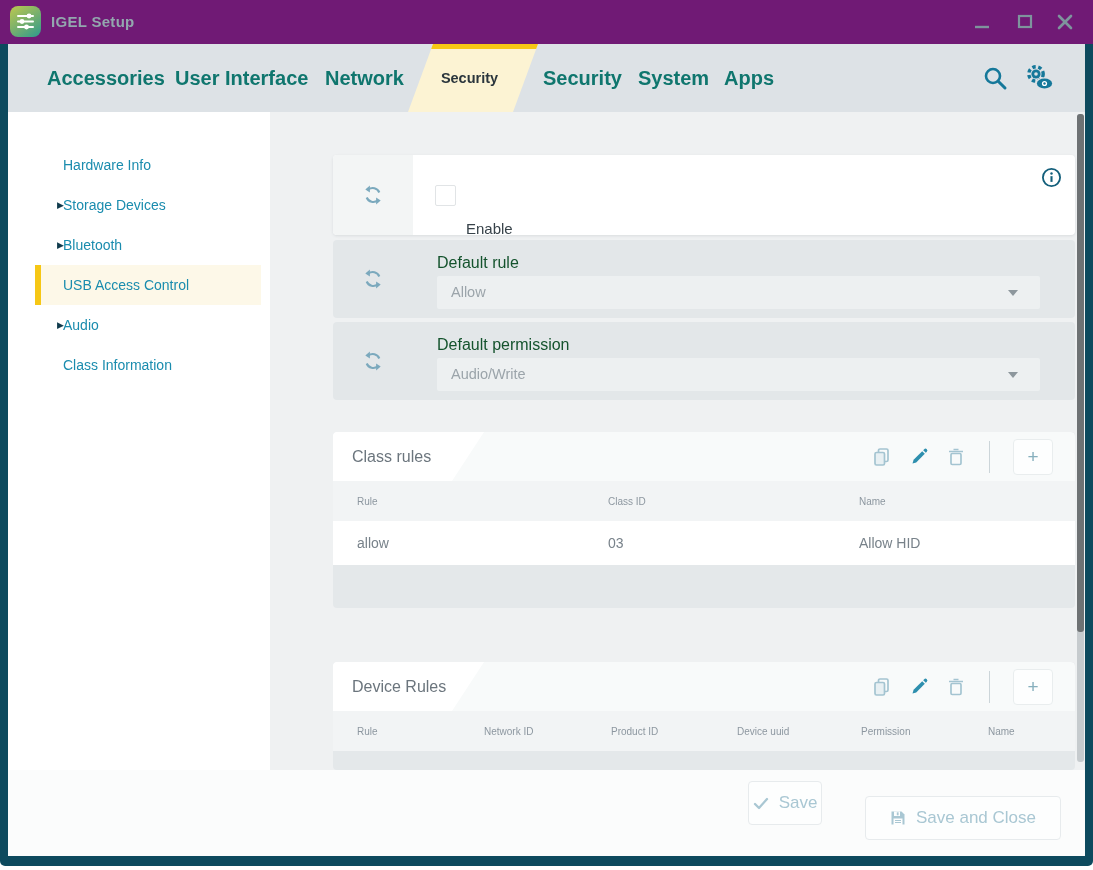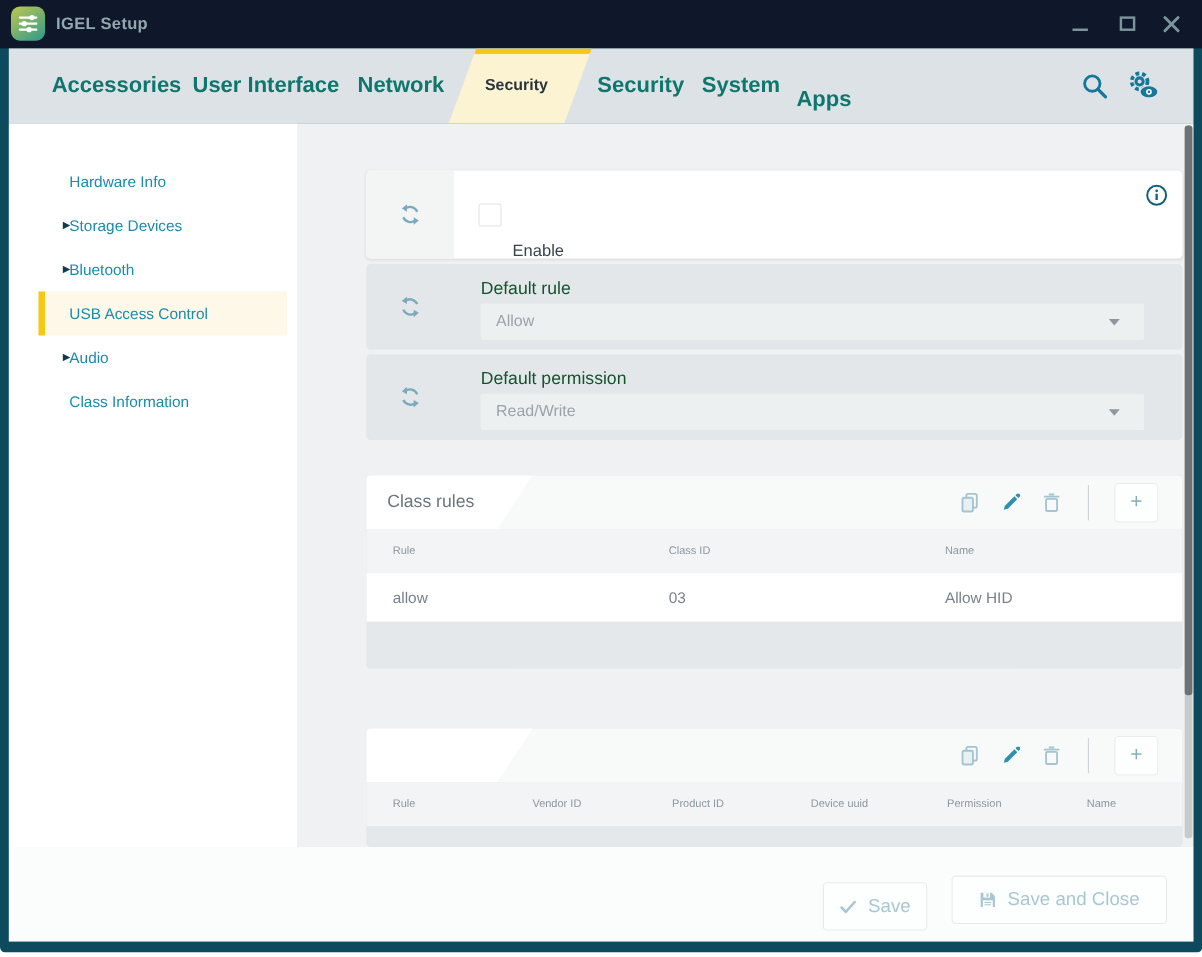--- a/index.html
+++ b/index.html
@@ -10,7 +10,7 @@
   }
 
   
-  .titlebar { position:absolute; left:0; top:0; width:1093px; height:44px; background:#0f172a; }
+  .titlebar { position:absolute; left:0; top:0; width:1093px; height:44px; background:#701a75; }
   .app-icon {
     position:absolute; left:10px; top:6px; width:31px; height:31px; border-radius:8px;
     background:linear-gradient(145deg,#bdc94e 0%,#7fb26a 45%,#2d9a8e 100%);

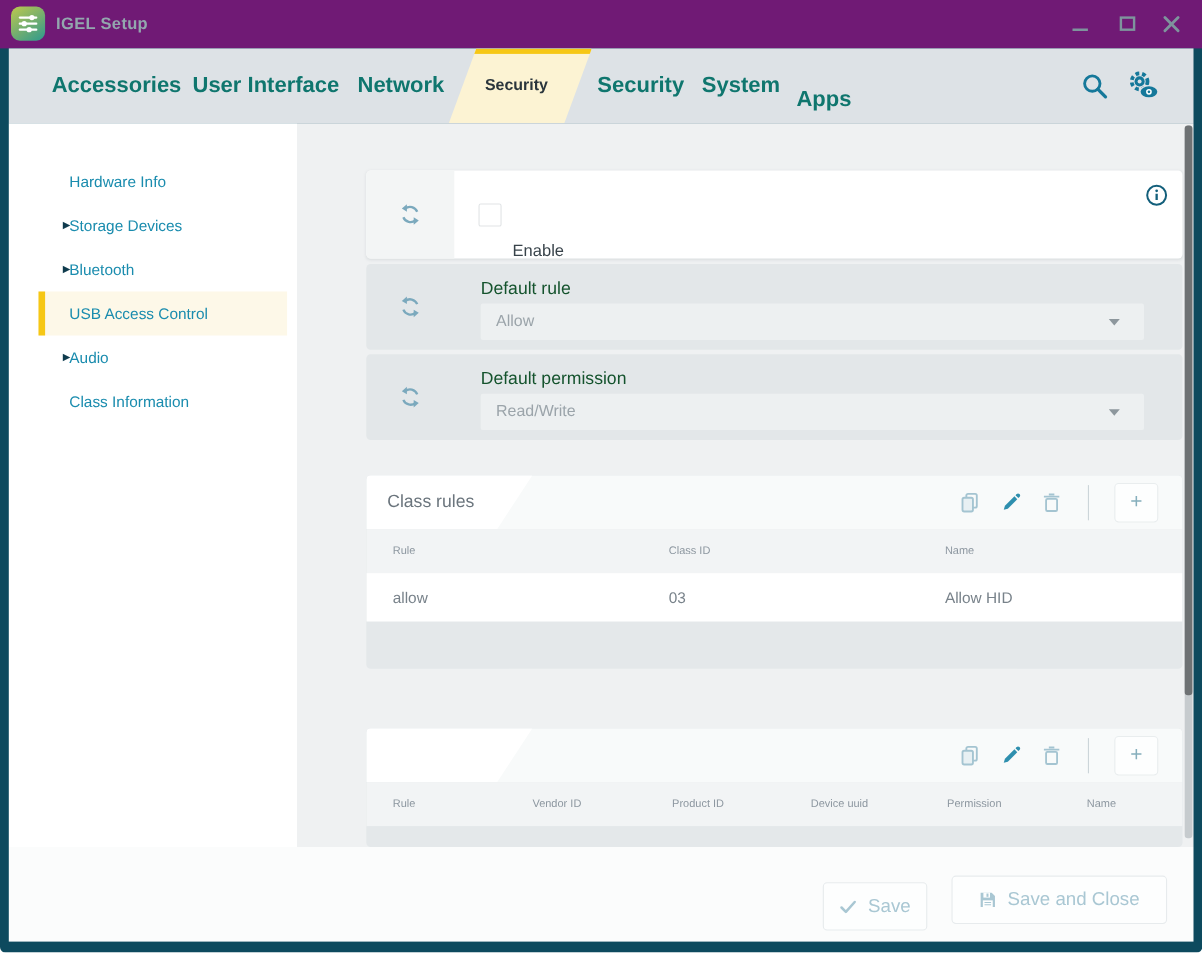--- a/index.html
+++ b/index.html
@@ -33,7 +33,7 @@
   }
   .tab-accessories { left:39px; } .tab-user-interface { left:167px; }
   .tab-network { left:317px; } .tab-security { left:535px; }
-  .tab-system { left:630px; } .tab-apps { left:716px;margin-top:12px; }
+  .tab-system { left:630px; } .tab-apps { left:716px; }
   .tab-active-shape {
     position:absolute; left:400px; top:0; width:130px; height:68px;
     background:#fcf3d3; cursor:pointer;

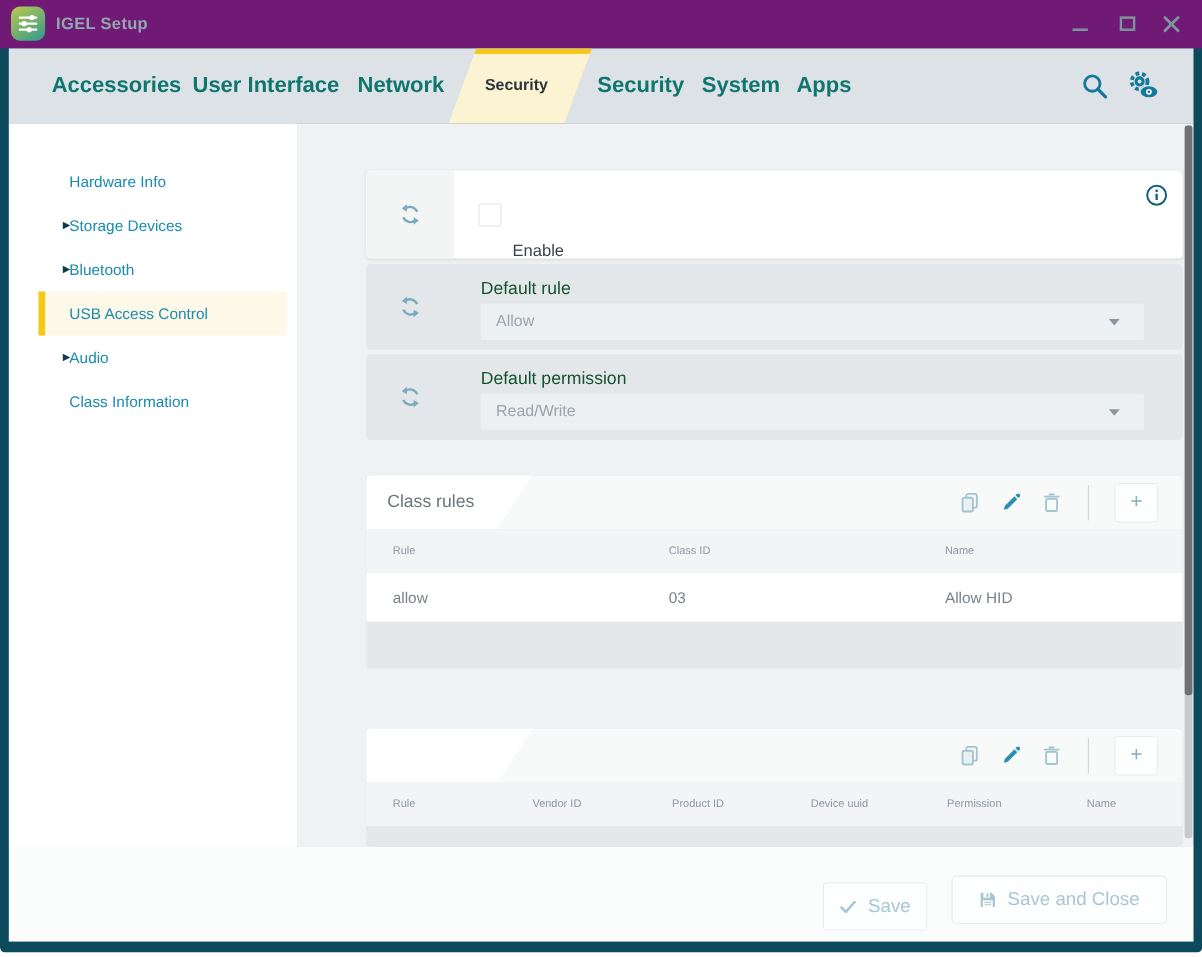--- a/index.html
+++ b/index.html
@@ -290,7 +290,7 @@
       </div>
       <div class="field-label">Default permission</div>
       <div class="select-field">
-        <span class="select-value">Read/Write</span>
+        <span class="select-value">Audio/Write</span>
         <span class="select-caret"></span>
       </div>
     </div>

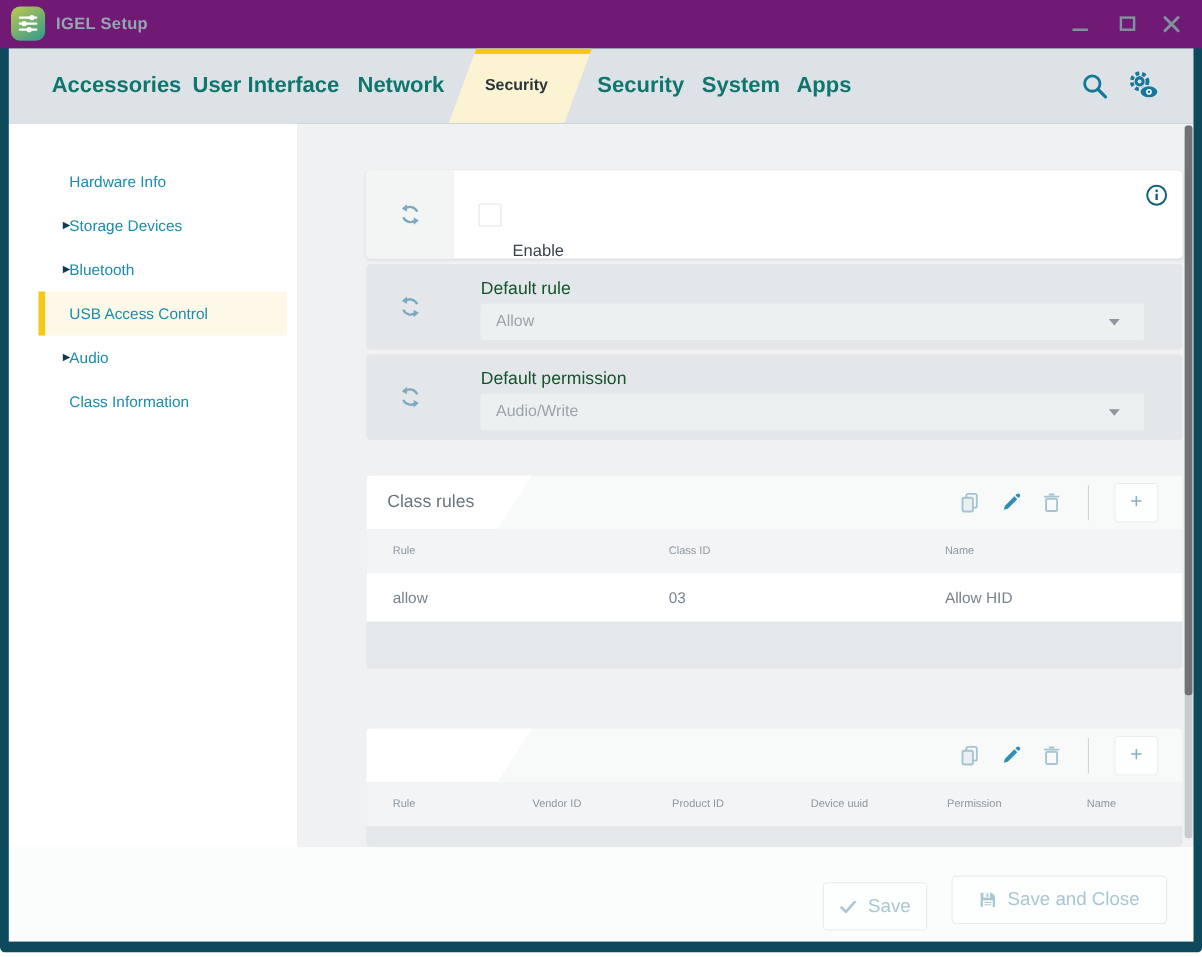--- a/index.html
+++ b/index.html
@@ -330,6 +330,7 @@
 
     <div class="card rules-card device-rules-card">
       <div class="rules-header">
+        <div class="rules-title">Device Rules</div>
         <div class="rules-toolbar">
           <svg class="tool-icon" viewBox="0 0 20 20">
             <rect x="6.5" y="2" width="9.5" height="12.5" rx="1.5" fill="none" stroke="#a4c4d1" stroke-width="1.7"></rect>

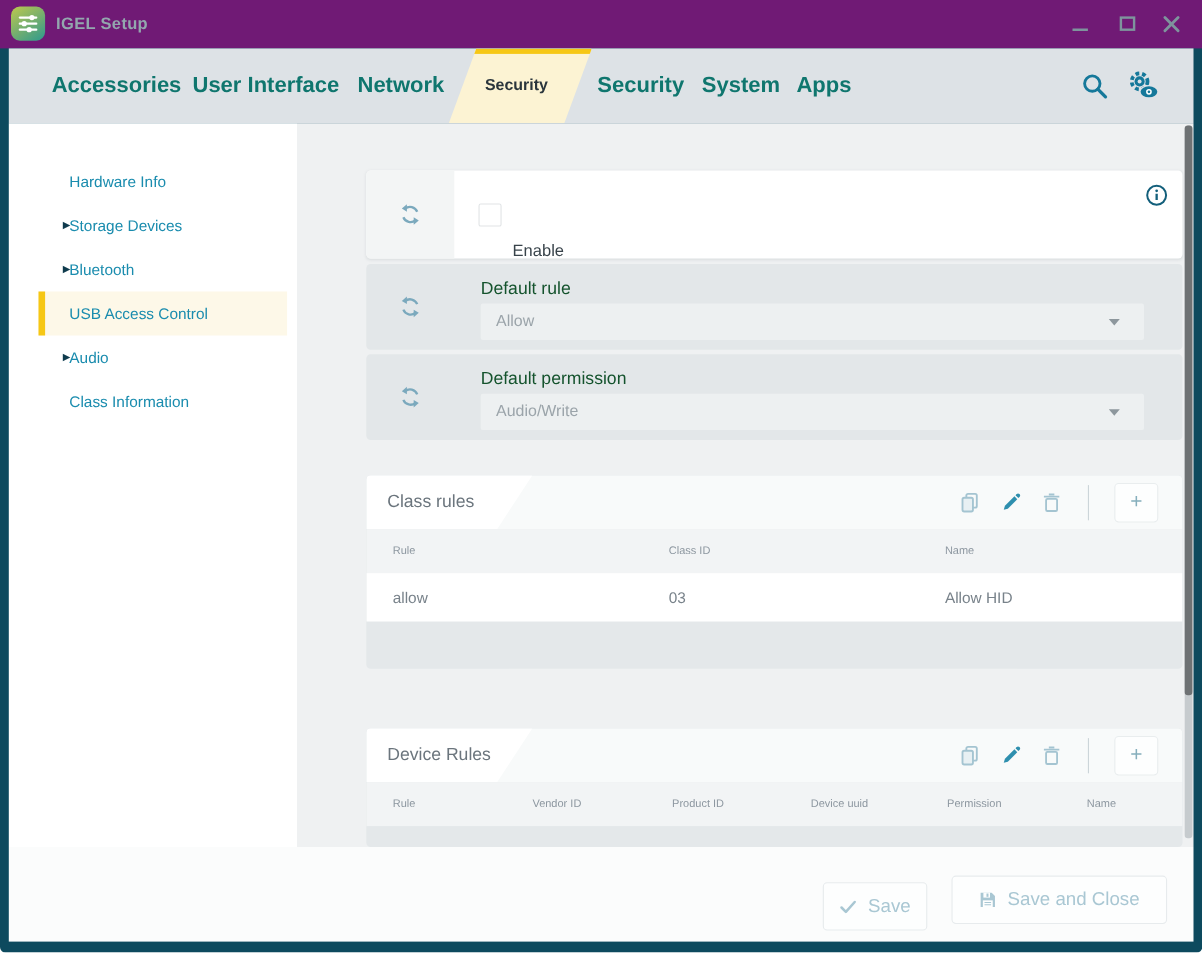--- a/index.html
+++ b/index.html
@@ -351,7 +351,7 @@
       </div>
       <div class="table-head grid-device">
         <span>Rule</span>
-        <span>Vendor ID</span>
+        <span>Network ID</span>
         <span>Product ID</span>
         <span>Device uuid</span>
         <span>Permission</span>

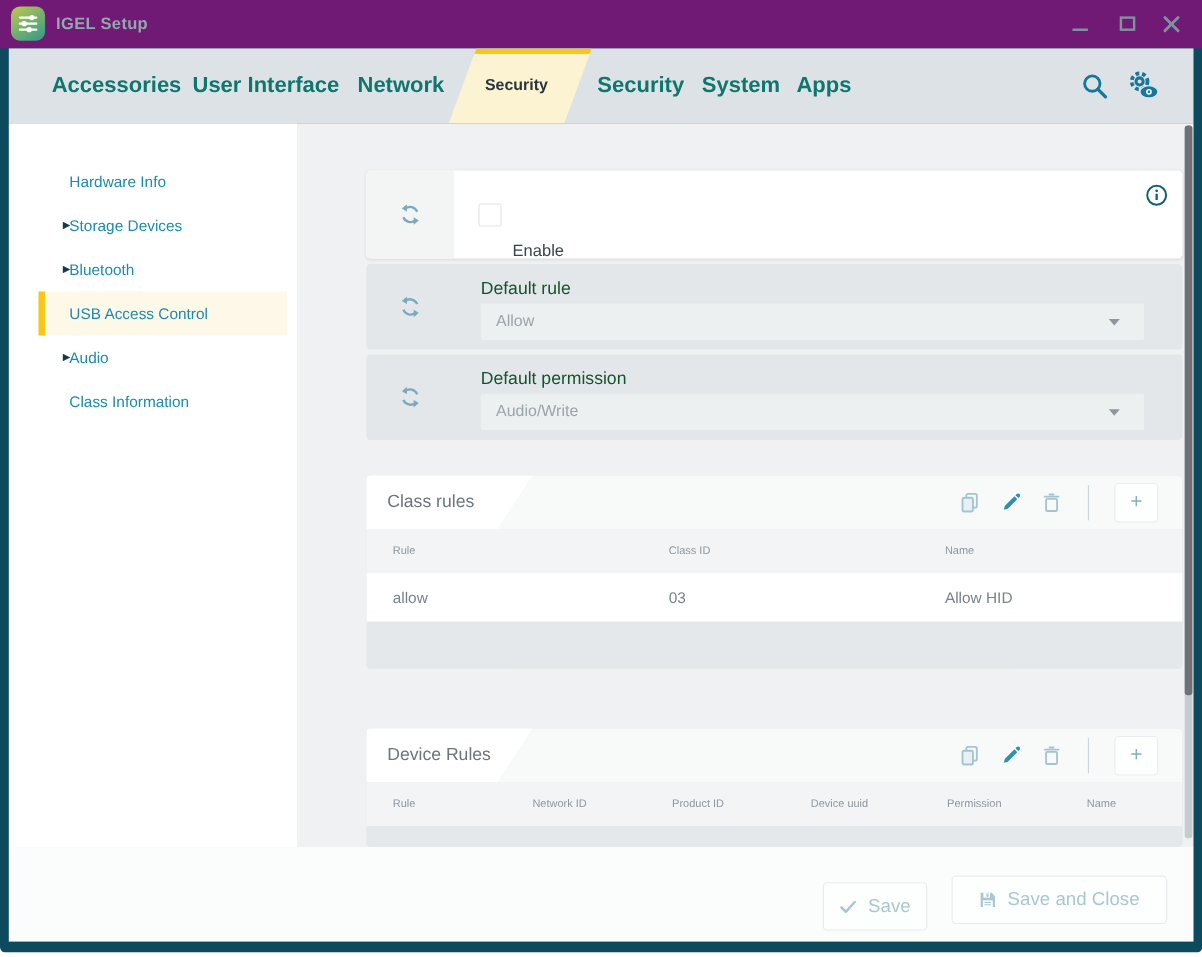--- a/index.html
+++ b/index.html
@@ -134,7 +134,7 @@
   .btn-disabled {
     background:#fdfefe; border:1px solid #e7ebed; color:#a9c7d3;
   }
-  .btn-save { left:740px; top:32px; width:95px; height:44px; }
+  .btn-save { left:740px; top:11px; width:74px; height:44px; }
   .btn-save-close { left:857px; top:26px; width:196px; height:44px; }
 </style>
 </head>

